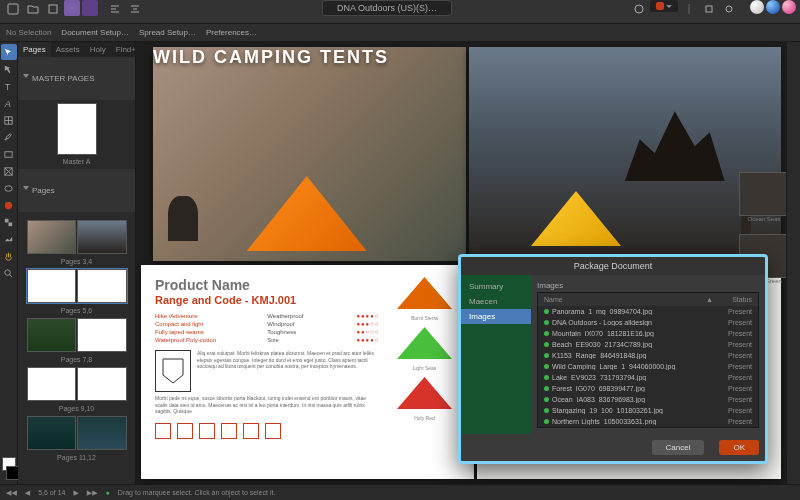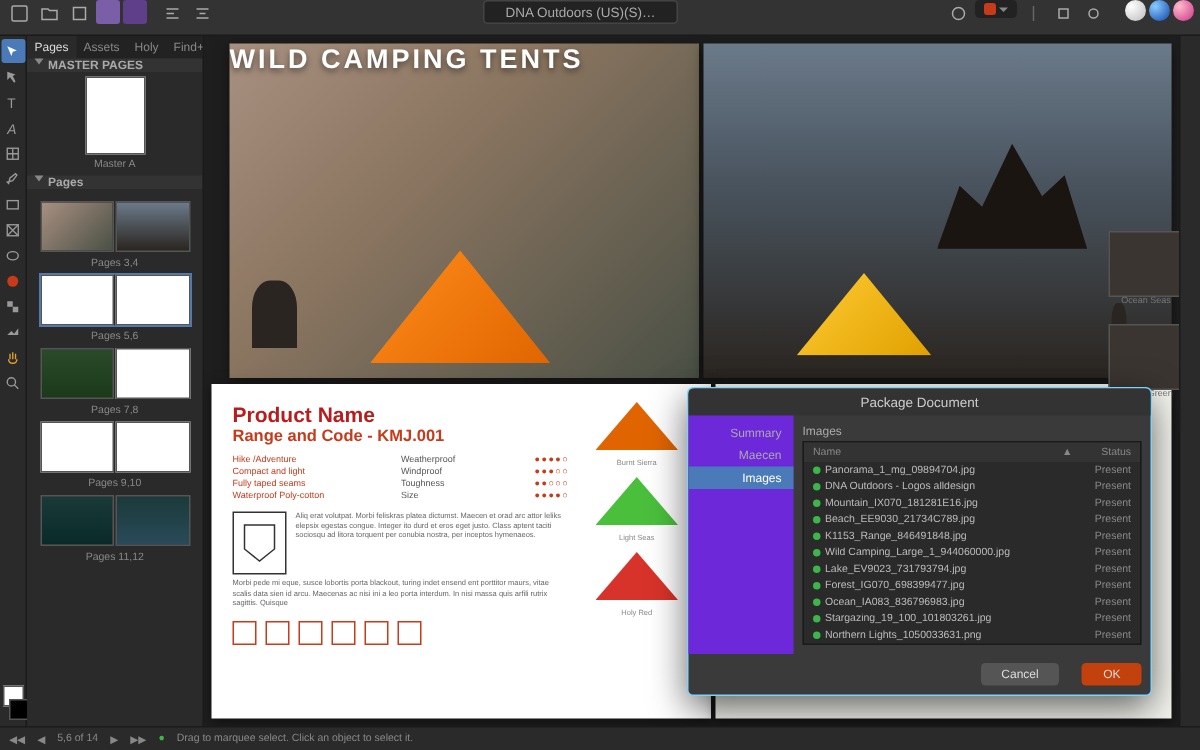--- a/index.html
+++ b/index.html
@@ -158,6 +158,12 @@
     </div>
   </div>
 
+  <div class="contextbar">
+    <span>No Selection</span>
+    <span style="color:#aaa">Document Setup…</span>
+    <span style="color:#aaa">Spread Setup…</span>
+    <span style="color:#aaa">Preferences…</span>
+  </div>
 
   <div class="main">
 

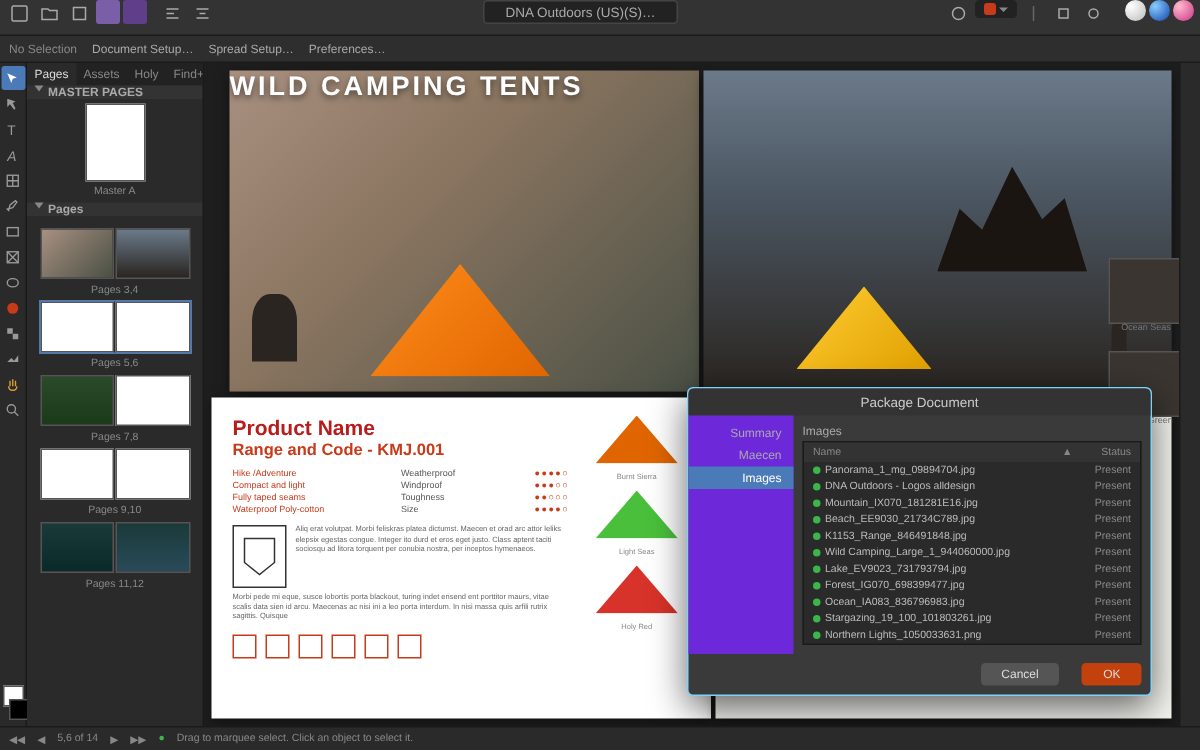--- a/index.html
+++ b/index.html
@@ -25,7 +25,7 @@
 .panel-tabs{display:flex;font-size:8px;background:#222;}
 .panel-tab{padding:3px 5px;color:#888;cursor:pointer;}
 .panel-tab.active{color:#ddd;background:#2a2a2a;}
-.panel-section{padding:0 5px;font-size:8px;color:#aaa;display:flex;align-items:flex-start;gap:3px;background:#333;font-weight:bold;}
+.panel-section{padding:17px 5px;font-size:8px;color:#aaa;display:flex;align-items:flex-start;gap:3px;background:#333;}
 .thumbs{flex:1;overflow-y:auto;padding:4px;}
 .master-thumb{width:40px;height:52px;background:#fff;margin:3px auto;border:1px solid #555;}
 .thumb-label{font-size:7px;text-align:center;color:#888;margin-bottom:4px;}

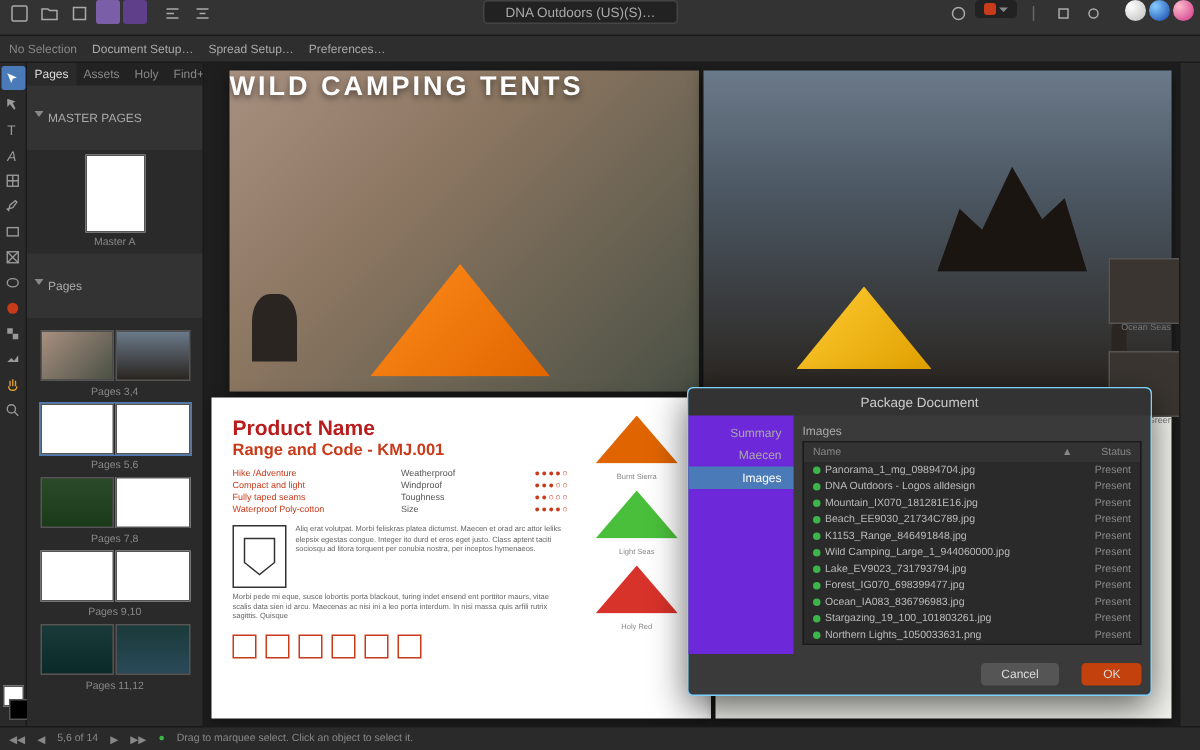--- a/index.html
+++ b/index.html
@@ -63,7 +63,7 @@
 .mini-label{font-size:5px;color:#888;}
 .right-panel{width:14px;background:#2a2a2a;border-left:1px solid #1a1a1a;}
 .statusbar{height:16px;background:#2a2a2a;display:flex;align-items:center;padding:0 6px;gap:8px;font-size:7px;color:#888;border-top:1px solid #1a1a1a;}
-.dialog{position:absolute;right:18px;bottom:20px;width:310px;background:#3a3a3a;border:1px solid #7dd3fc;border-radius:4px;box-shadow:0 8px 24px rgba(0,0,0,0.6);display:flex;flex-direction:column;}
+.dialog{position:absolute;right:18px;bottom:20px;width:310px;background:#3a3a3a;border:3px solid #7dd3fc;border-radius:4px;box-shadow:0 8px 24px rgba(0,0,0,0.6);display:flex;flex-direction:column;}
 .dialog-title{text-align:center;font-size:9px;padding:4px;color:#ccc;background:#333;border-radius:4px 4px 0 0;}
 .dialog-body{display:flex;flex:1;}
 .dialog-side{width:70px;background:#6d28d9;padding:4px 0;font-size:8px;text-align:right;}

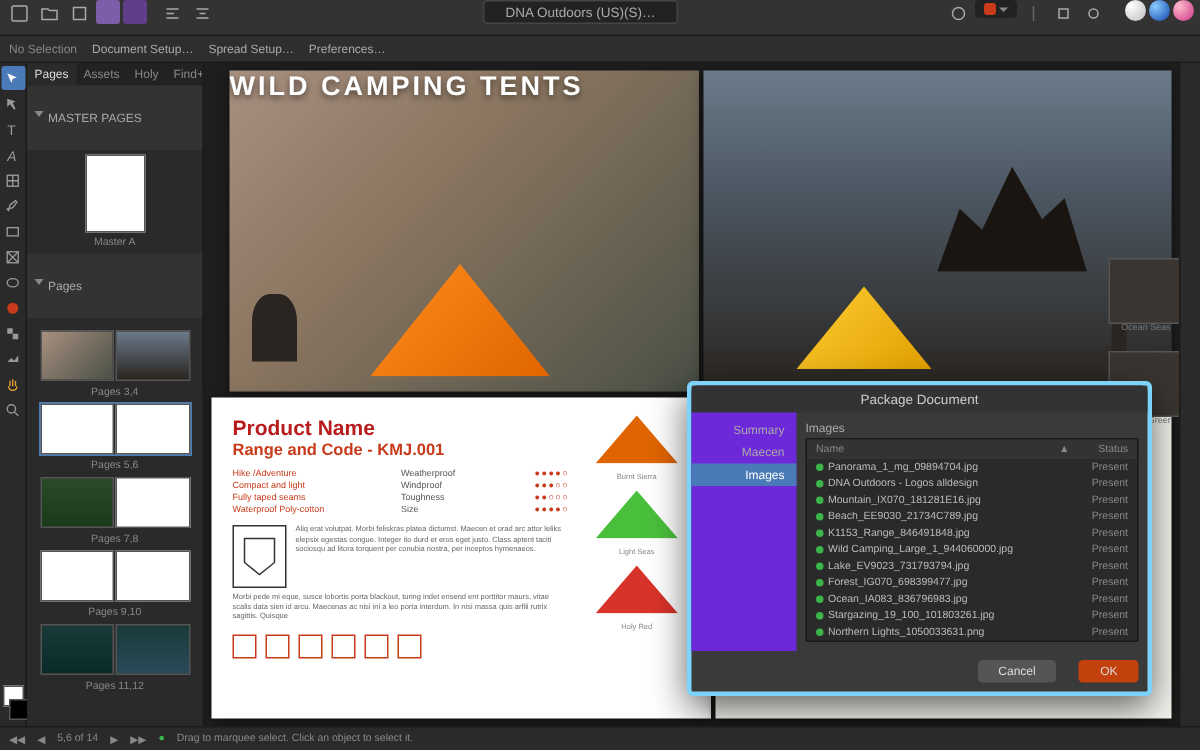--- a/index.html
+++ b/index.html
@@ -46,7 +46,7 @@
 .product-page{background:#fff;padding:12px 14px;display:flex;gap:10px;}
 .prod-left{flex:1.3;}
 .prod-right{width:70px;display:flex;flex-direction:column;gap:6px;align-items:center;}
-.prod-heading{color:#b91c1c;font-size:14px;font-weight:600;}
+.prod-heading{color:#737373;font-size:14px;font-weight:600;}
 .prod-code{color:#c73a1a;font-size:11px;font-weight:700;margin-top:1px;}
 .prod-sub{font-size:8px;color:#555;margin-top:3px;}
 .feat-row{display:flex;margin-top:6px;font-size:6px;}

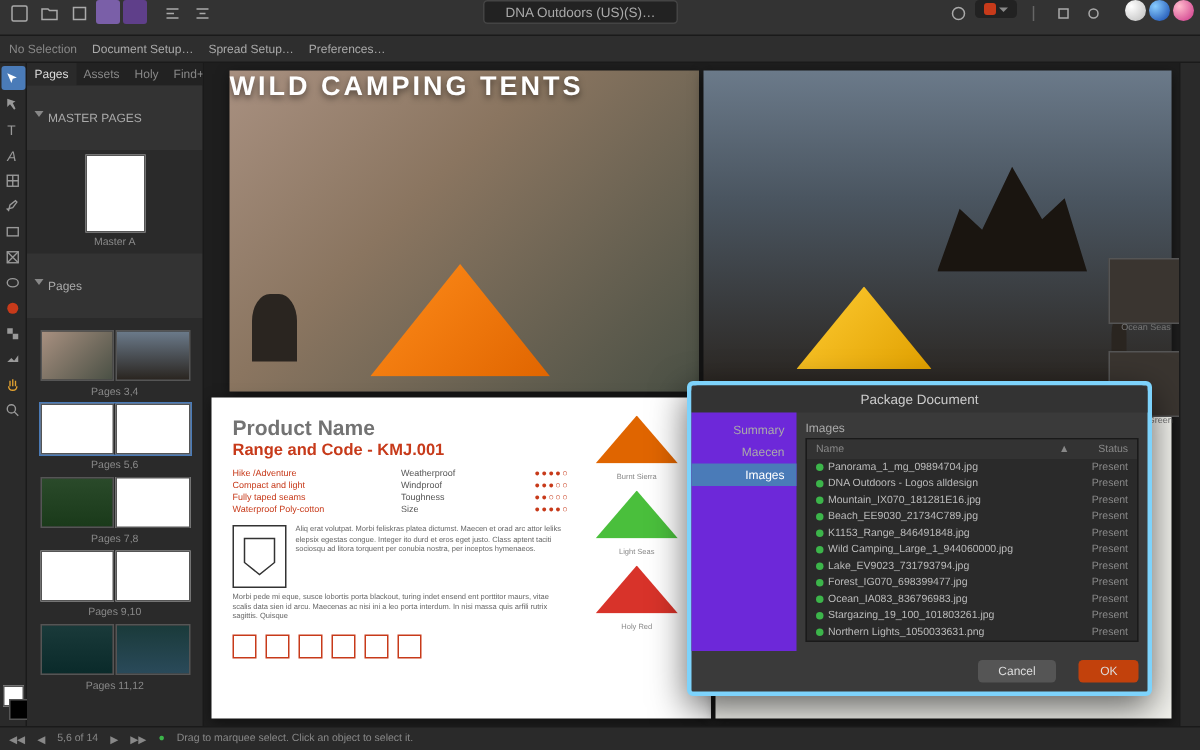--- a/index.html
+++ b/index.html
@@ -66,7 +66,7 @@
 .dialog{position:absolute;right:18px;bottom:20px;width:310px;background:#3a3a3a;border:3px solid #7dd3fc;border-radius:4px;box-shadow:0 8px 24px rgba(0,0,0,0.6);display:flex;flex-direction:column;}
 .dialog-title{text-align:center;font-size:9px;padding:4px;color:#ccc;background:#333;border-radius:4px 4px 0 0;}
 .dialog-body{display:flex;flex:1;}
-.dialog-side{width:70px;background:#6d28d9;padding:4px 0;font-size:8px;text-align:right;}
+.dialog-side{width:70px;background:#14532d;padding:4px 0;font-size:8px;}
 .side-item{padding:3px 8px;color:#aaa;cursor:pointer;}
 .side-item.active{background:#4a7bb8;color:#fff;}
 .dialog-main{flex:1;padding:6px;display:flex;flex-direction:column;}

